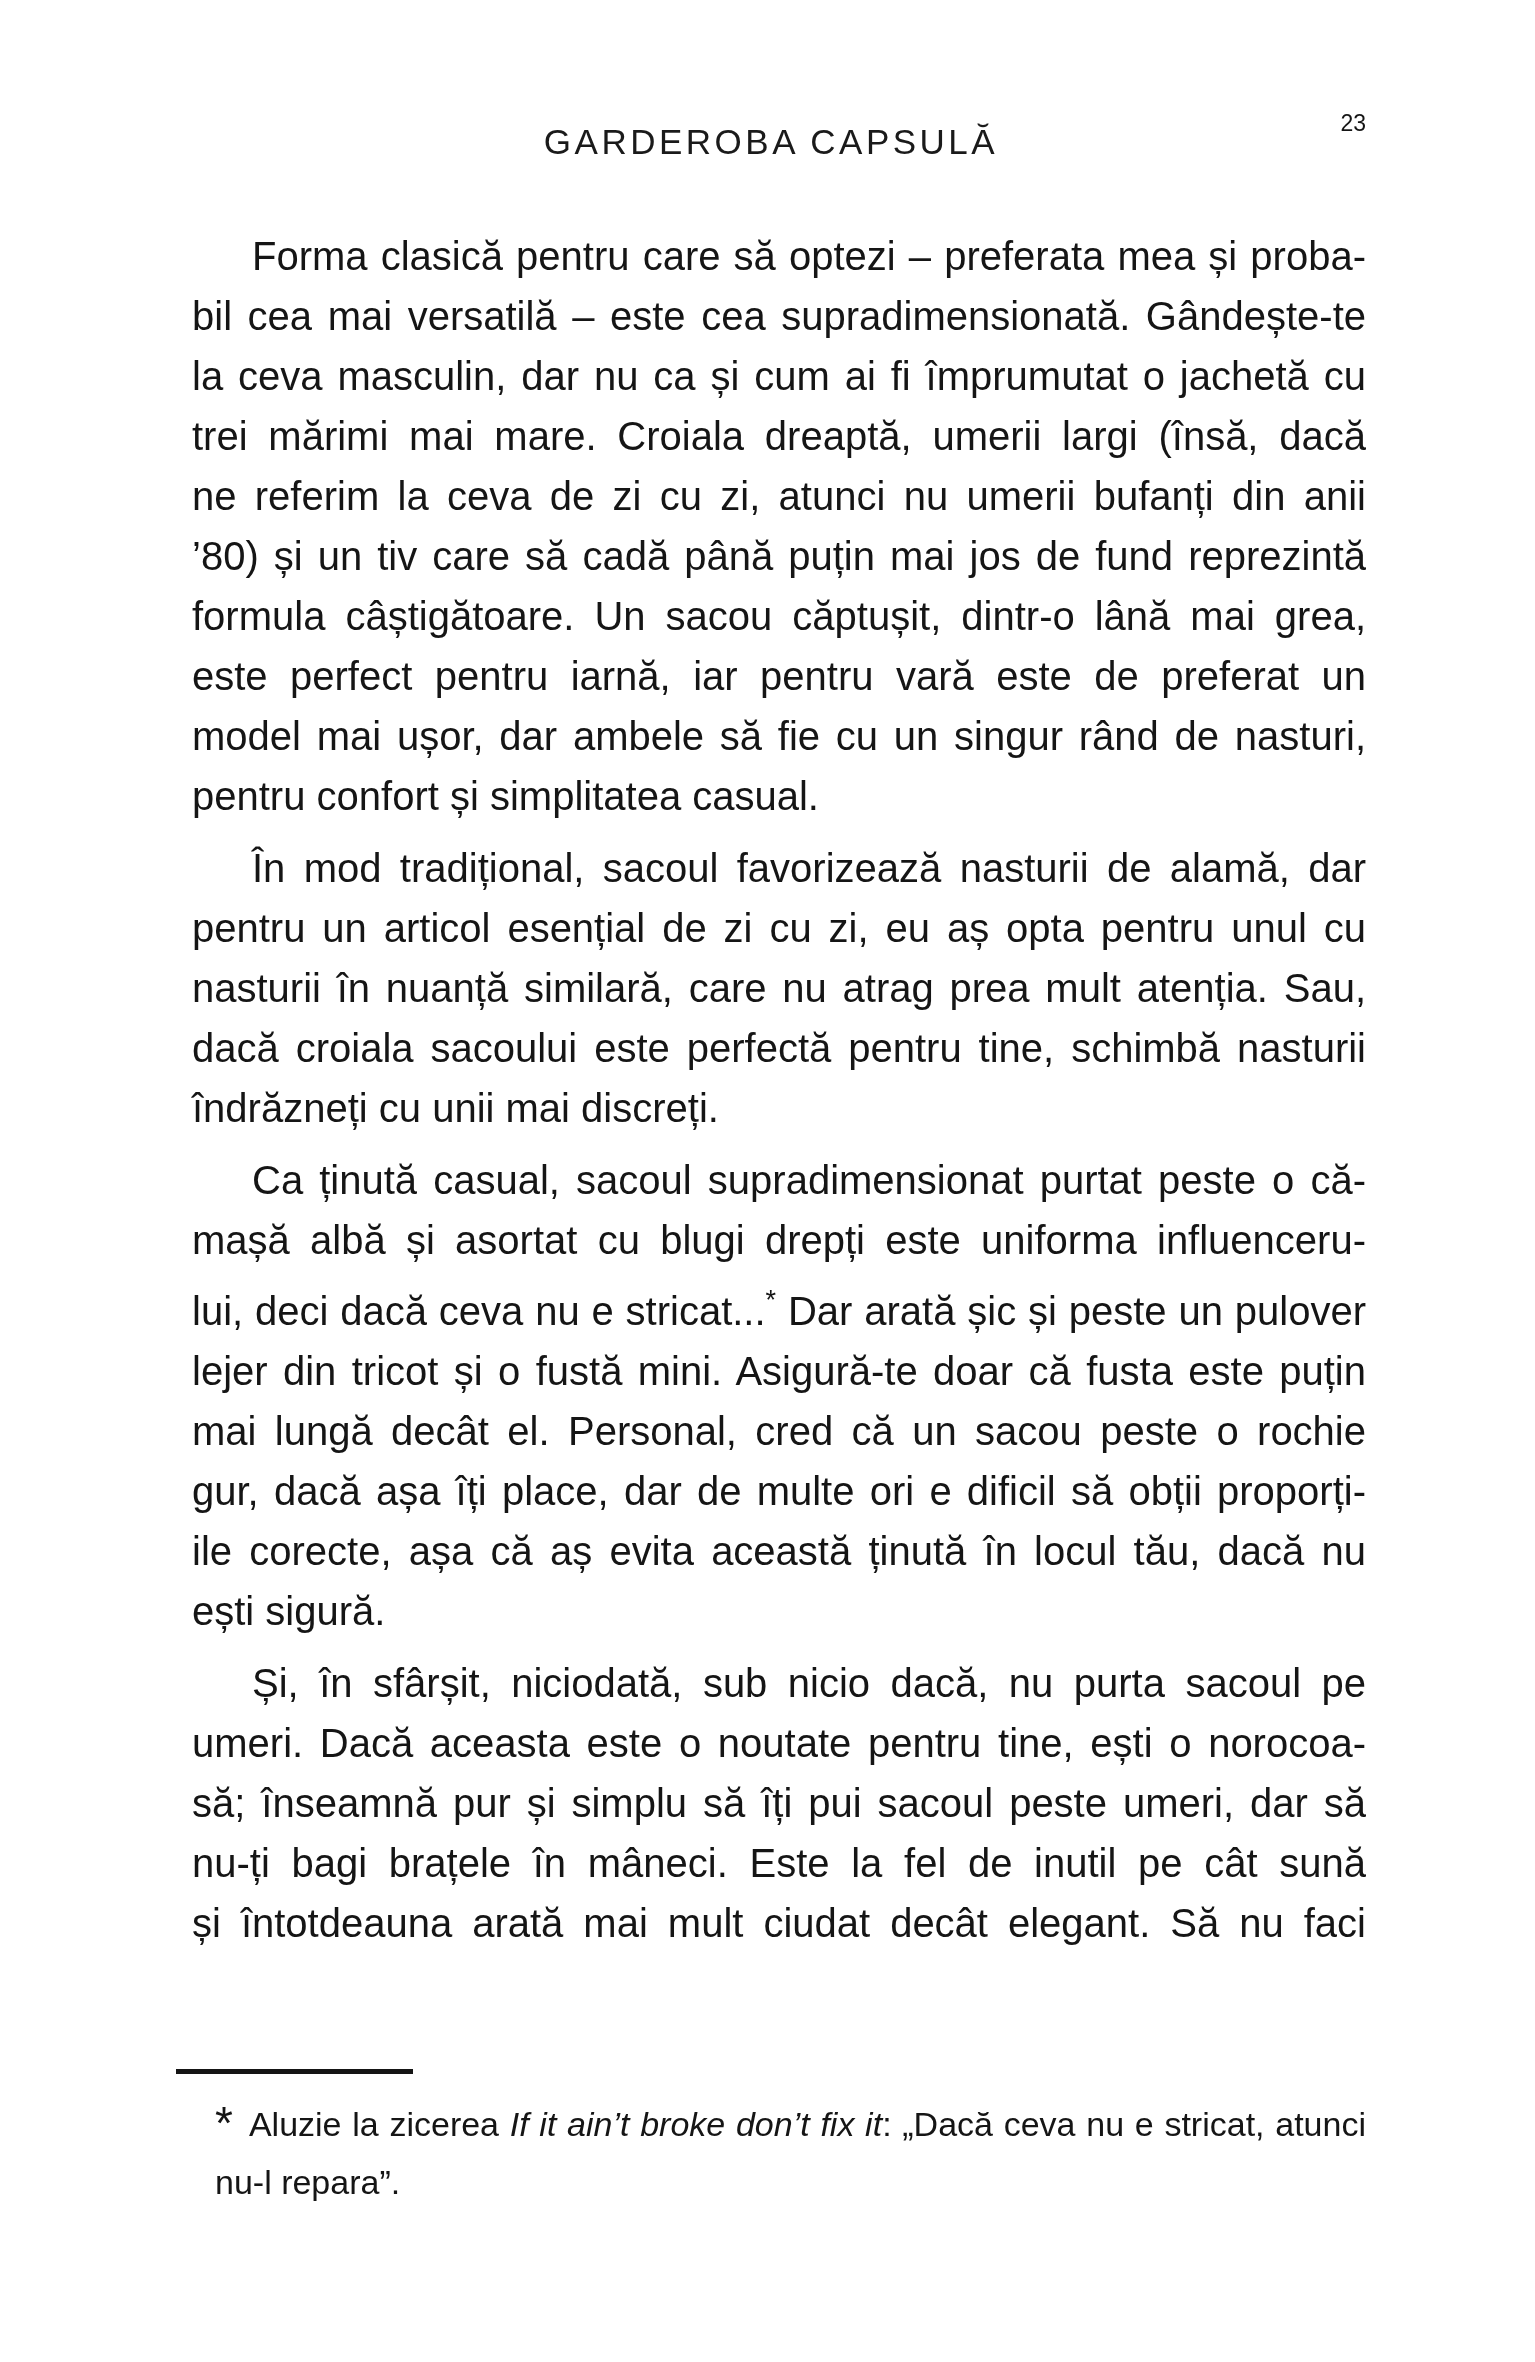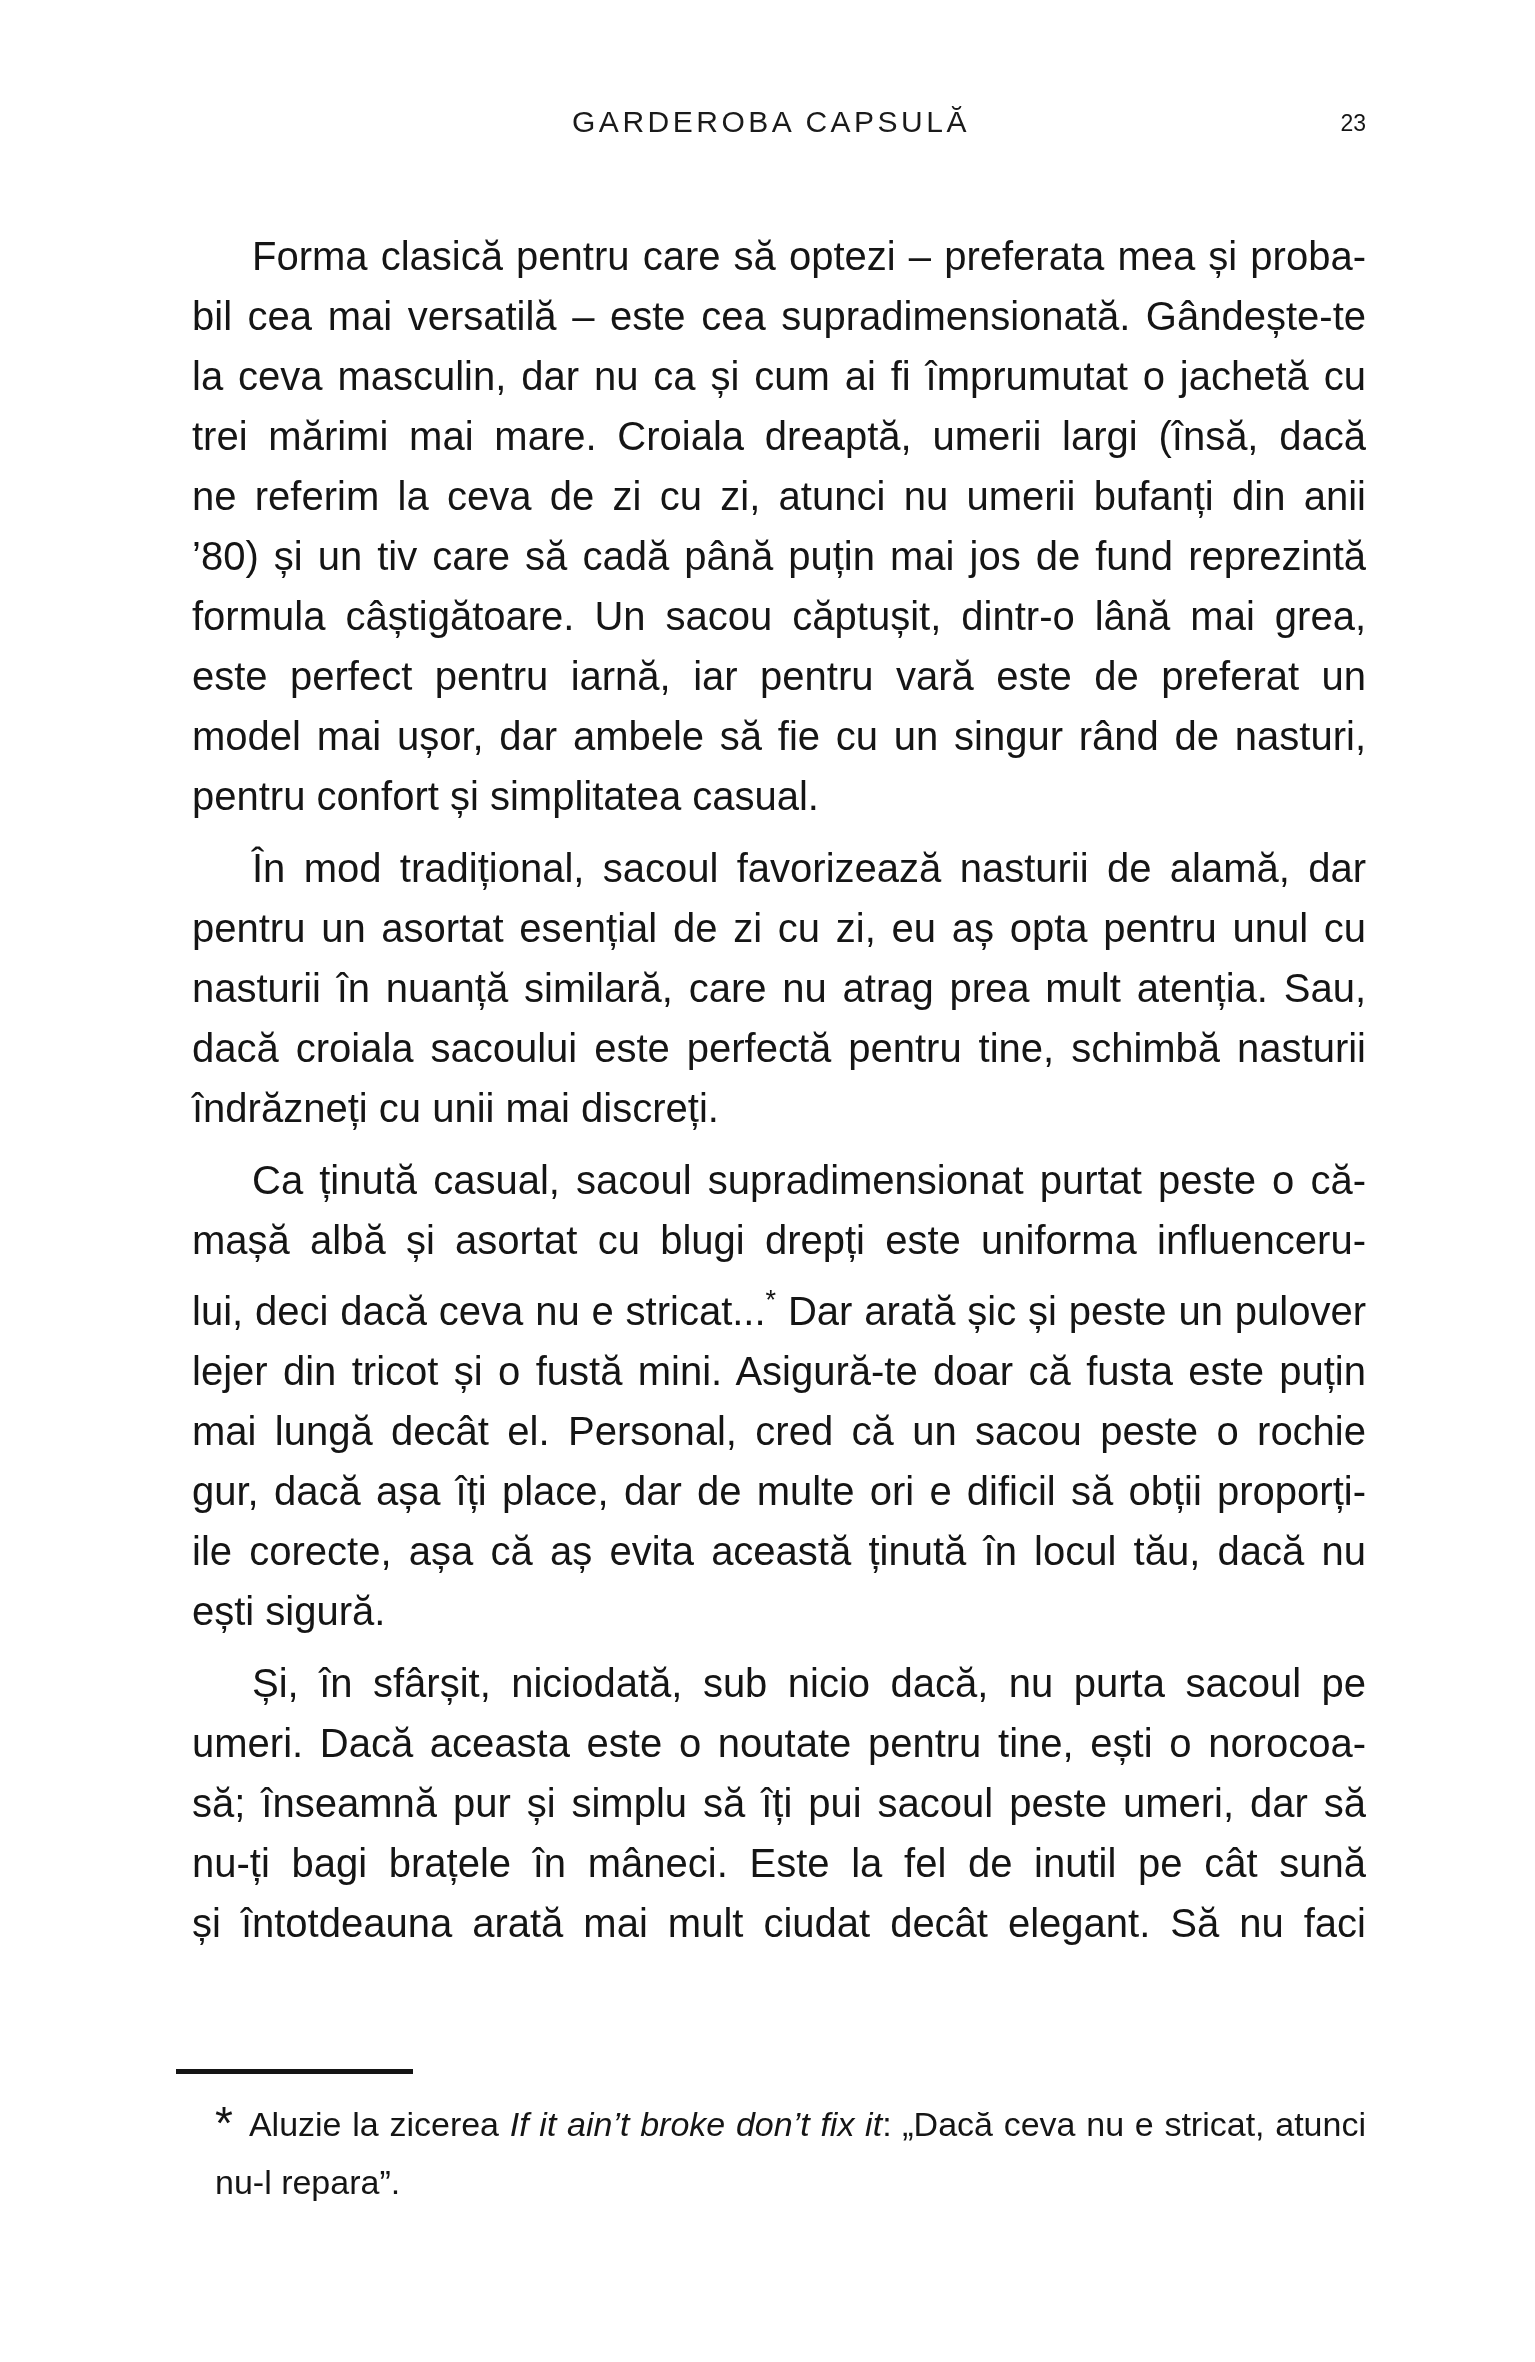--- a/index.html
+++ b/index.html
@@ -17,8 +17,8 @@
   }
   .head-title{
     display:block;text-align:center;
-    font-size:30px;line-height:36px;letter-spacing:3.5px;
-    color:#1a1a1a;white-space:nowrap;
+    font-size:35px;line-height:36px;letter-spacing:3.5px;
+    color:#1a1a1a;white-space:nowrap;margin-top:20px;
   }
   .head-num{
     position:absolute;right:0;top:1px;

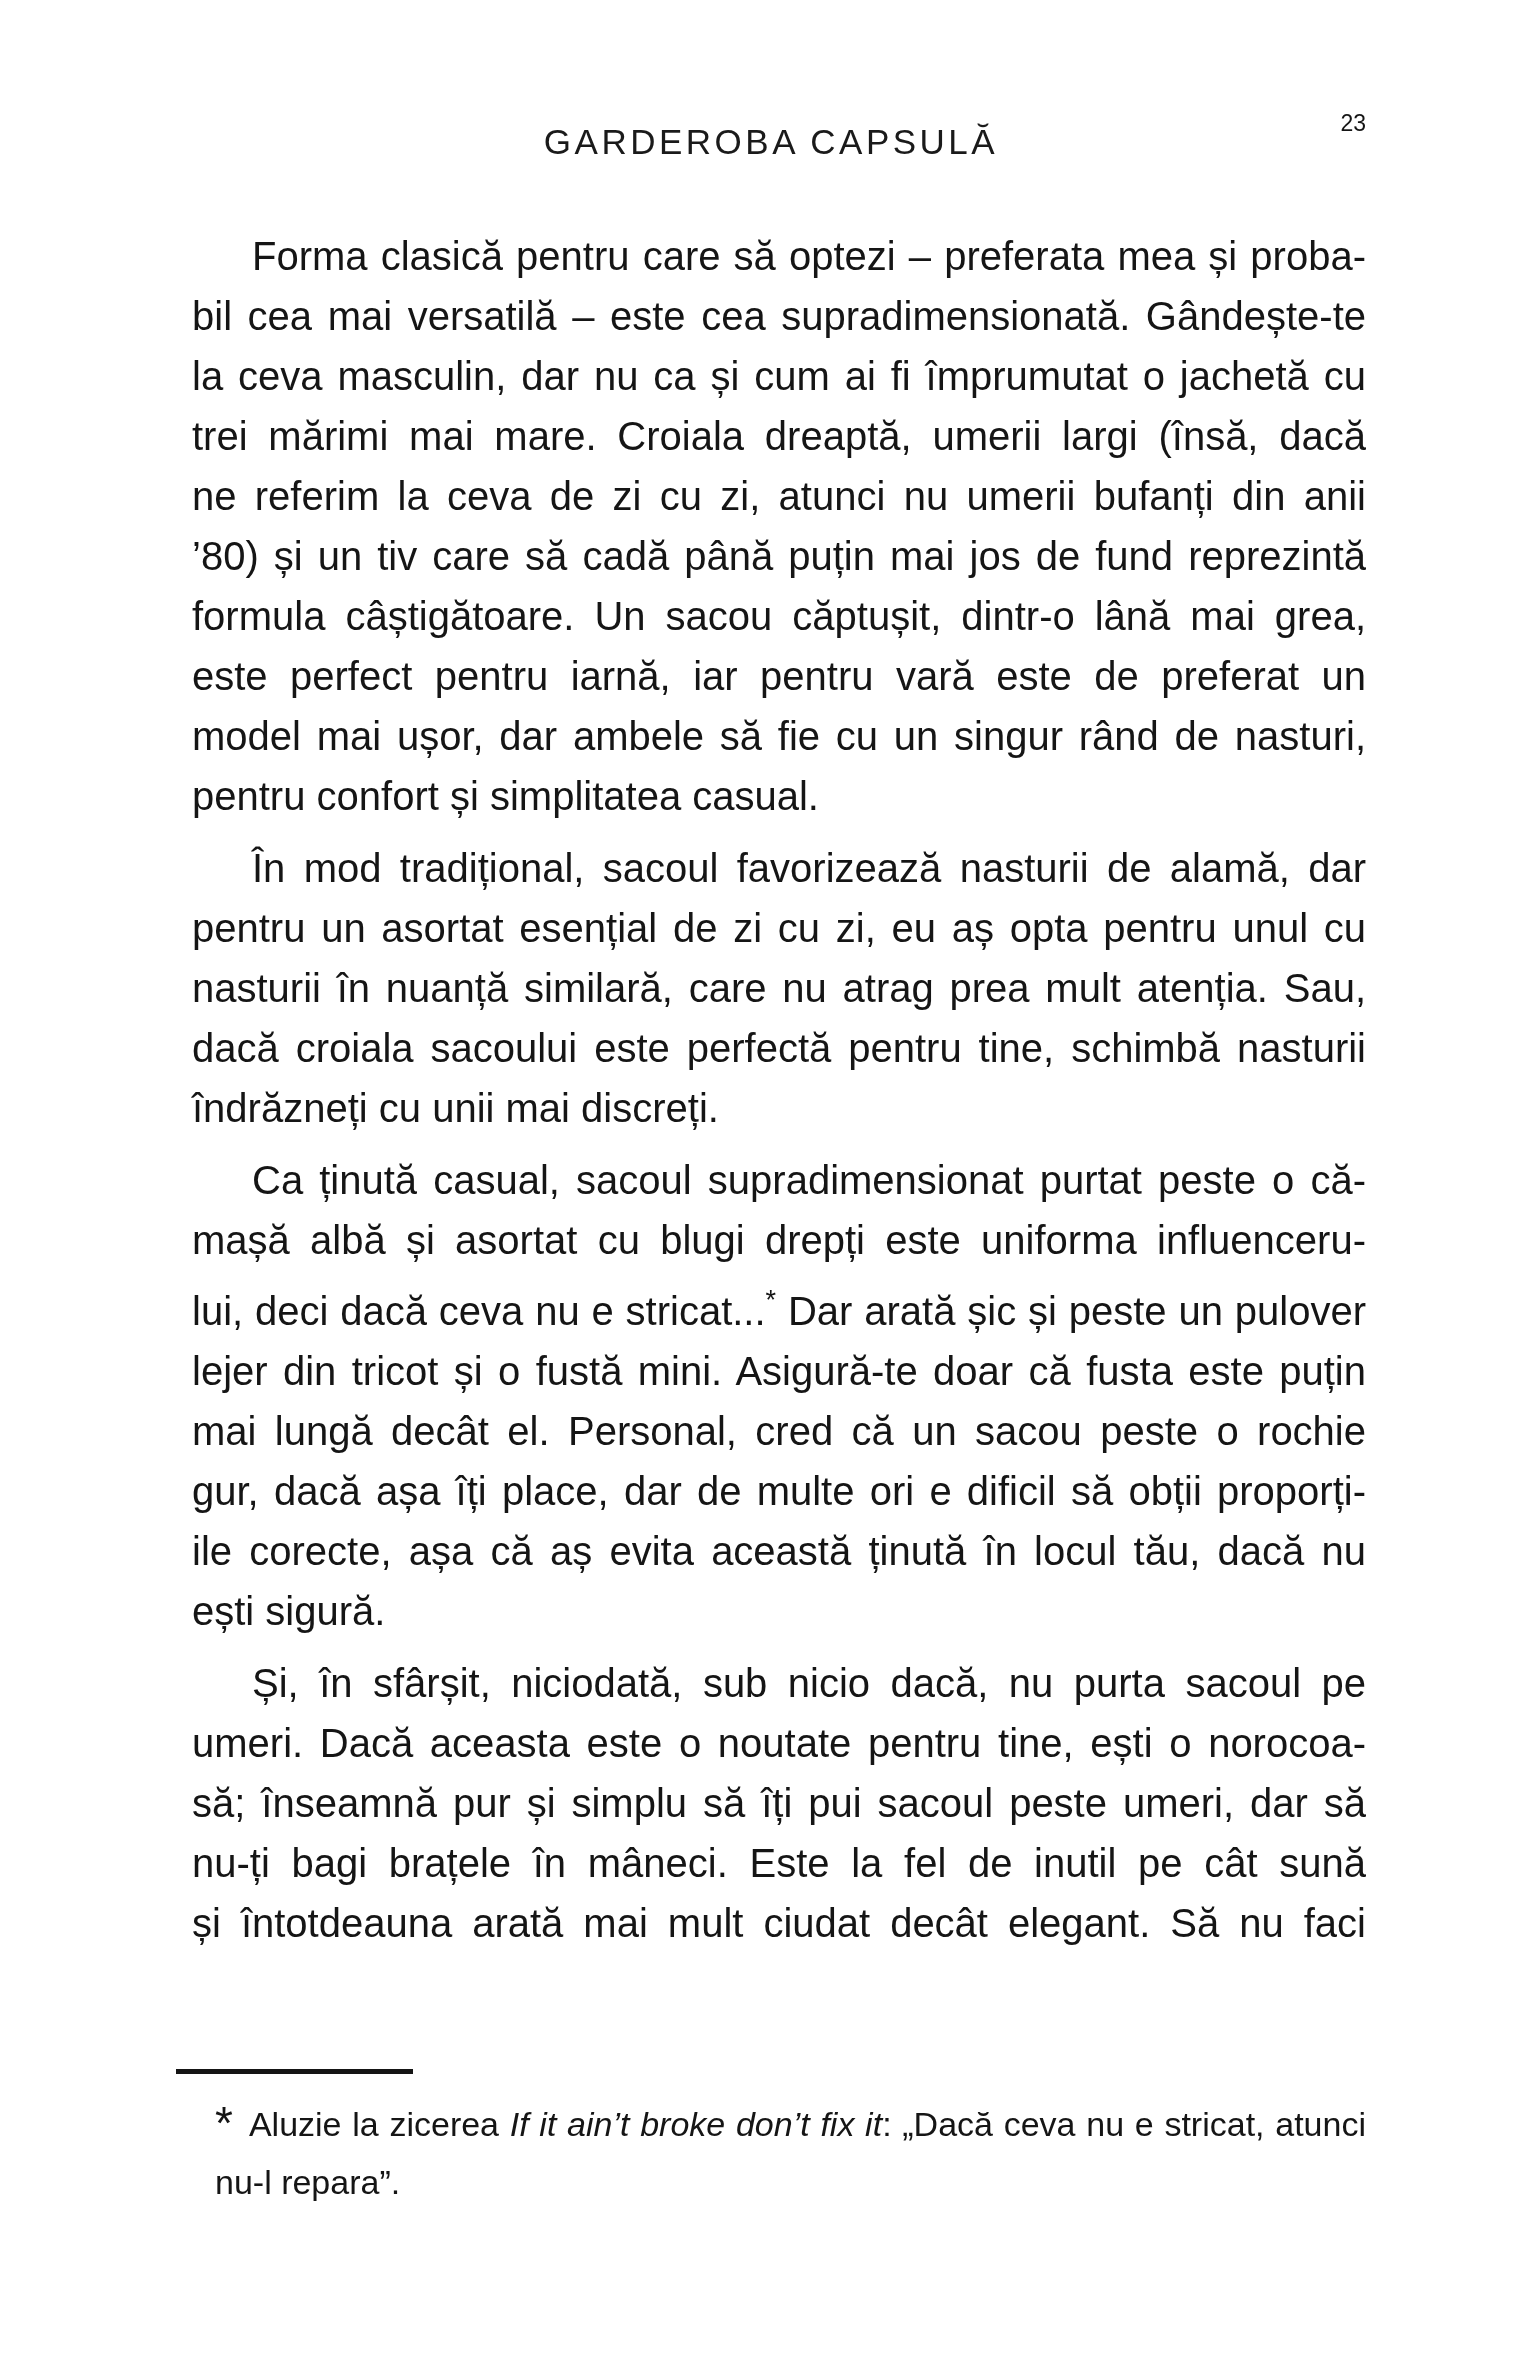--- a/index.html
+++ b/index.html
@@ -84,7 +84,7 @@
       </div>
       <div class="para">
         <div class="line indent"><span>În mod tradițional, sacoul favorizează nasturii de alamă, dar</span></div>
-        <div class="line"><span>pentru un asortat esențial de zi cu zi, eu aș opta pentru unul cu</span></div>
+        <div class="line"><span>pentru un articol esențial de zi cu zi, eu aș opta pentru unul cu</span></div>
         <div class="line"><span>nasturii în nuanță similară, care nu atrag prea mult atenția. Sau,</span></div>
         <div class="line"><span>dacă croiala sacoului este perfectă pentru tine, schimbă nasturii</span></div>
         <div class="line para-end"><span>îndrăzneți cu unii mai discreți.</span></div>

